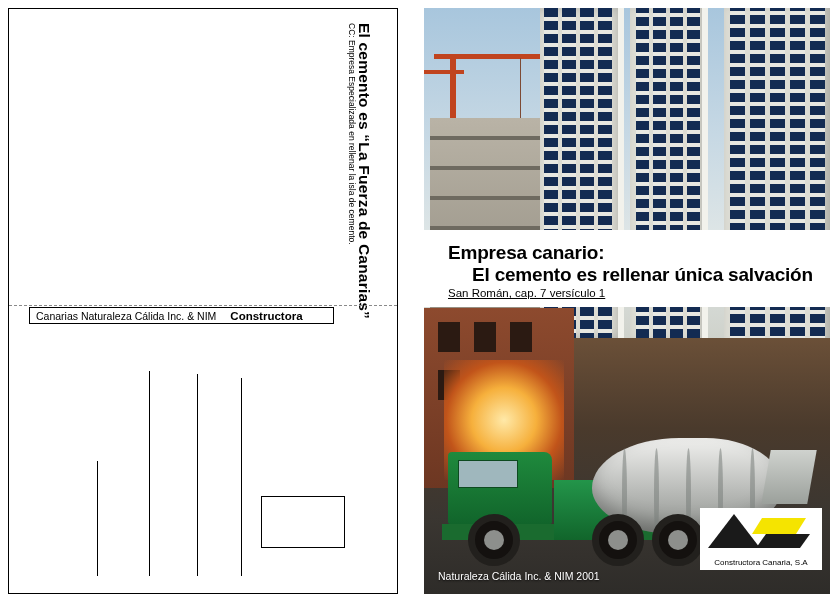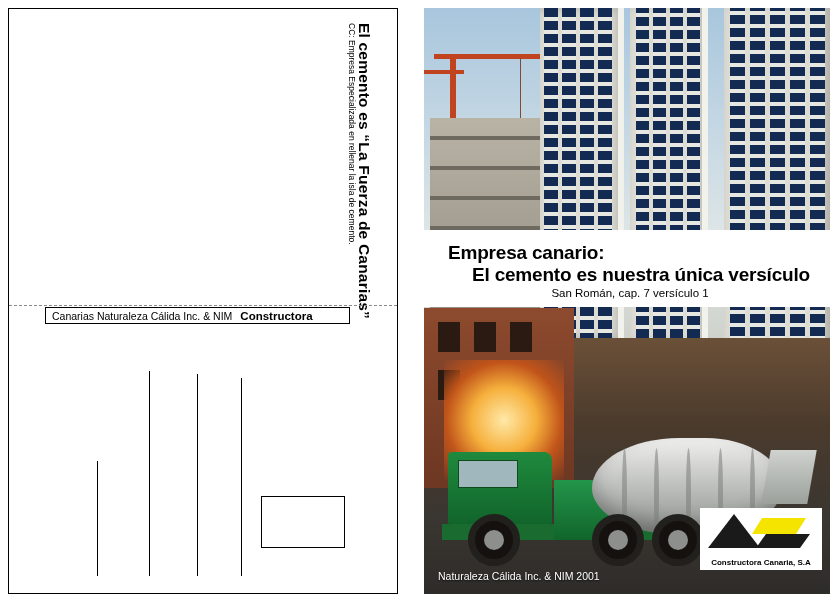--- a/index.html
+++ b/index.html
@@ -451,7 +451,7 @@
 
   <div id="headline-panel">
     <div id="headline-line1">Empresa canario:</div>
-    <div id="headline-line2">El cemento es nuestra única versículo</div>
+    <div id="headline-line2">El cemento es rellenar única salvación</div>
     <div id="headline-ref">San Román, cap. 7 versículo 1</div>
   </div>
 

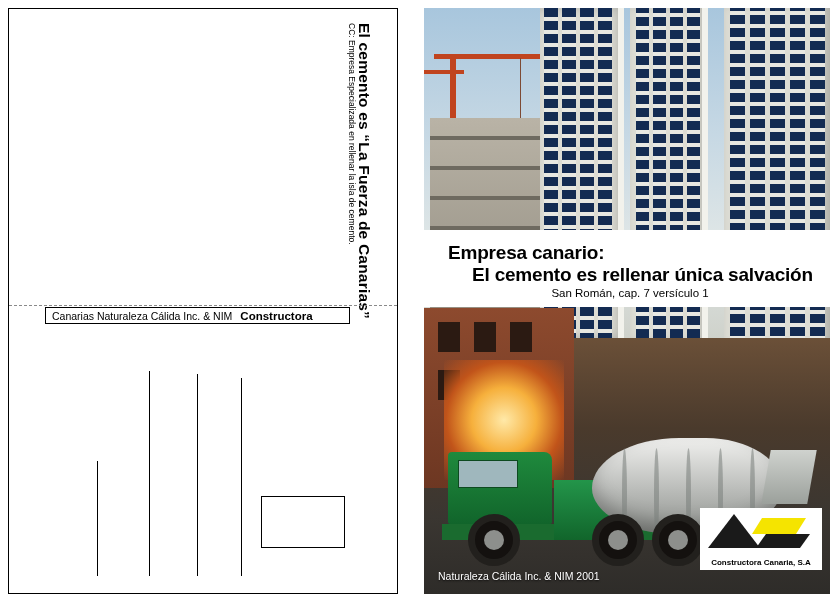--- a/index.html
+++ b/index.html
@@ -296,11 +296,12 @@
   }
   #headline-line2 { padding-left: 24px; }
   #headline-ref {
-    text-align: center;
+    text-align: left;
     font-size: 11.5px;
     color: #000;
     padding-right: 8px;
     padding-top: 1px;
+    text-decoration: underline;
   }
 
   

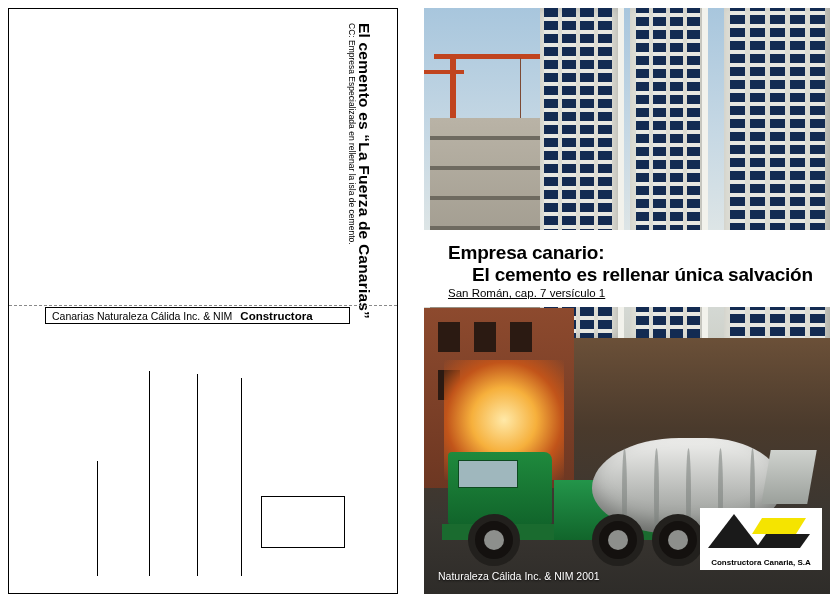--- a/index.html
+++ b/index.html
@@ -69,7 +69,7 @@
   
   #credit-bar {
     position: absolute;
-    left: 36px;
+    left: 20px;
     top: 298px;
     width: 305px;
     height: 17px;
@@ -79,6 +79,7 @@
     display: flex;
     align-items: center;
     padding-left: 6px;
+    gap: 6px;
   }
   #credit-bar .credit-main {
     font-size: 10.5px;

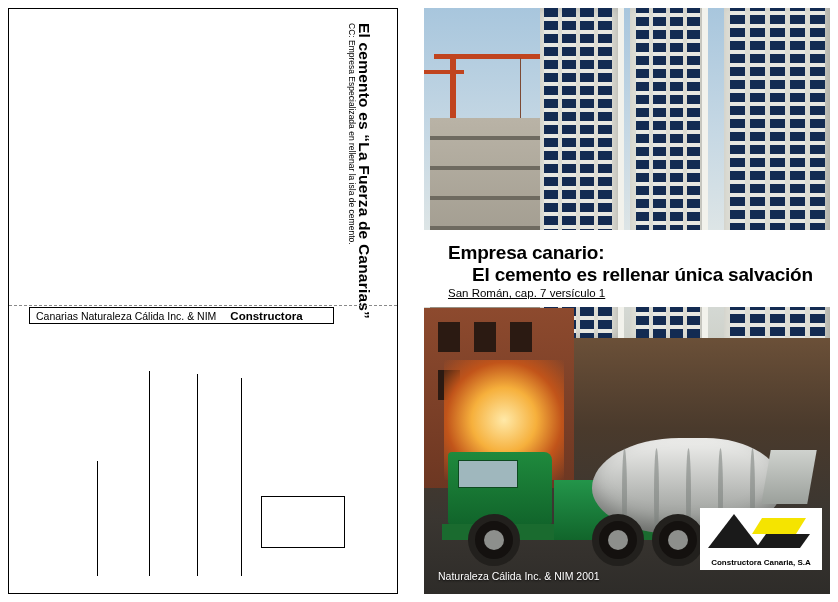--- a/index.html
+++ b/index.html
@@ -324,7 +324,6 @@
     height: 62px;
     background: #ffffff;
     box-sizing: border-box;
-    font-weight: bold;
   }
   #sponsor-mark {
     position: absolute;

